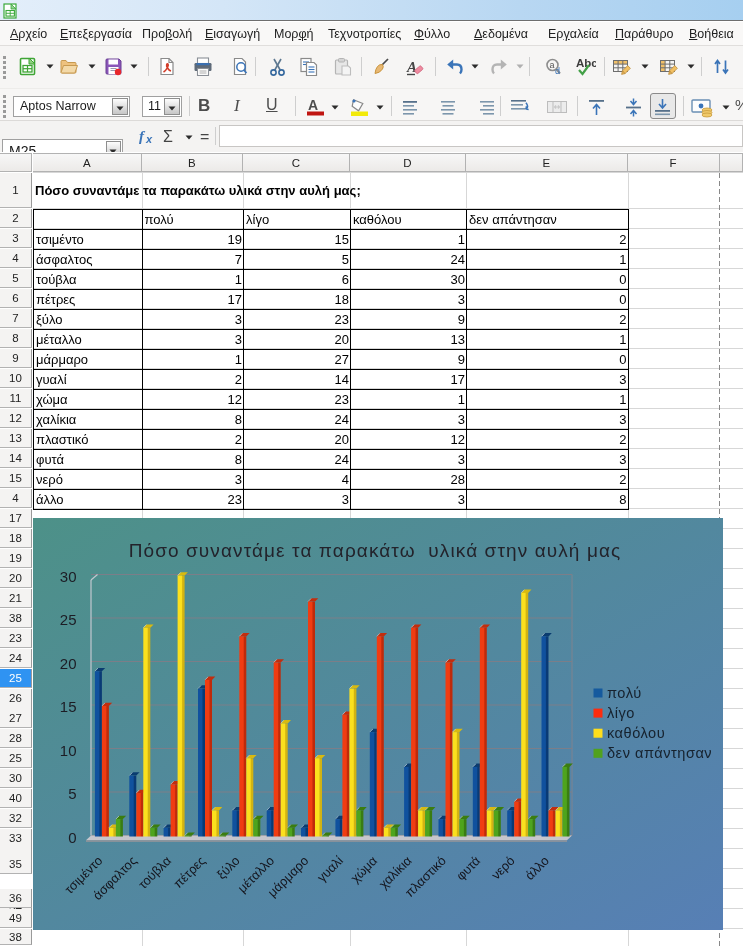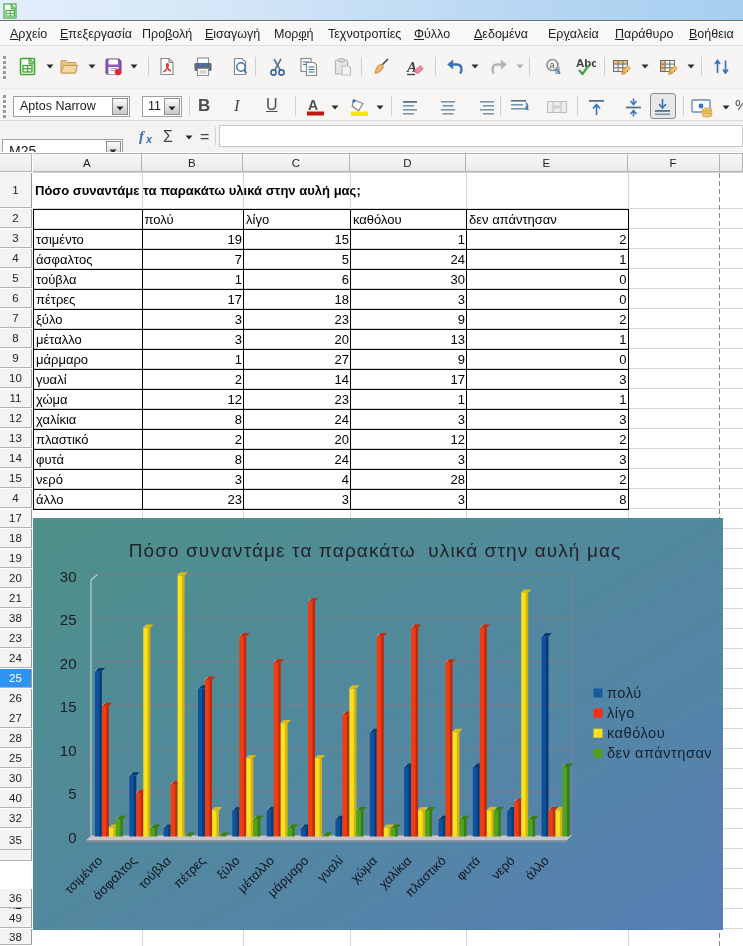--- a/index.html
+++ b/index.html
@@ -421,7 +421,7 @@
 <div class="rh" style="top:809px;height:19px;line-height:19px">32</div>
 <div class="rh" style="top:829px;height:32px;line-height:19px">33</div>
 <div class="rh" style="top:898px;height:24px;line-height:19px">34</div>
-<div class="rh" style="top:831px;height:19px;line-height:19px">35</div>
+<div class="rh" style="top:855px;height:19px;line-height:19px">35</div>
 <div class="rh" style="top:889px;height:19px;line-height:19px">36</div>
 <div class="rh" style="top:909px;height:19px;line-height:19px">49</div>
 <div class="rh" style="top:929px;height:16px;line-height:16px">38</div>

